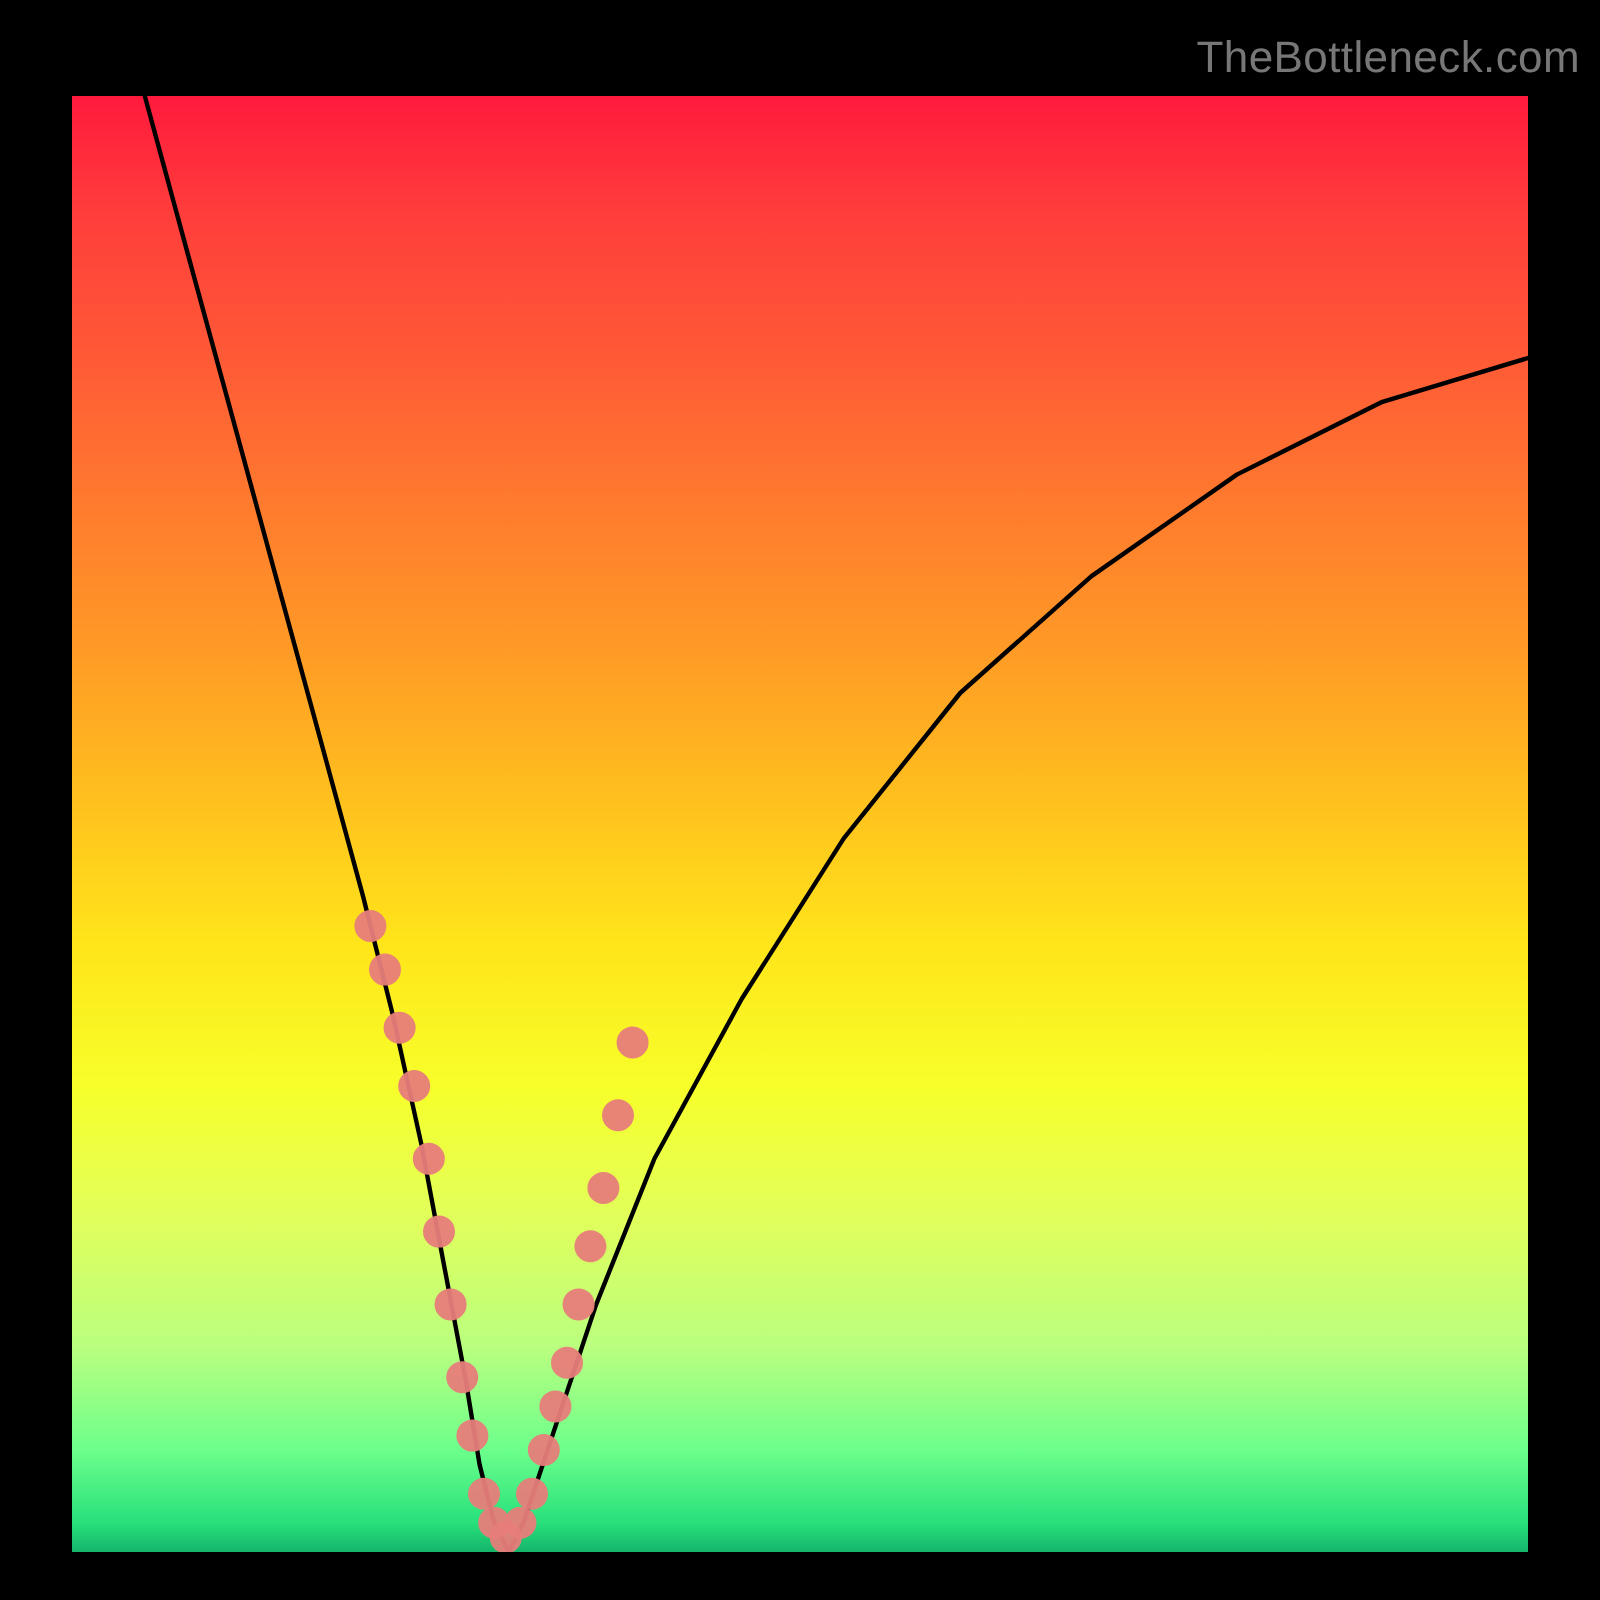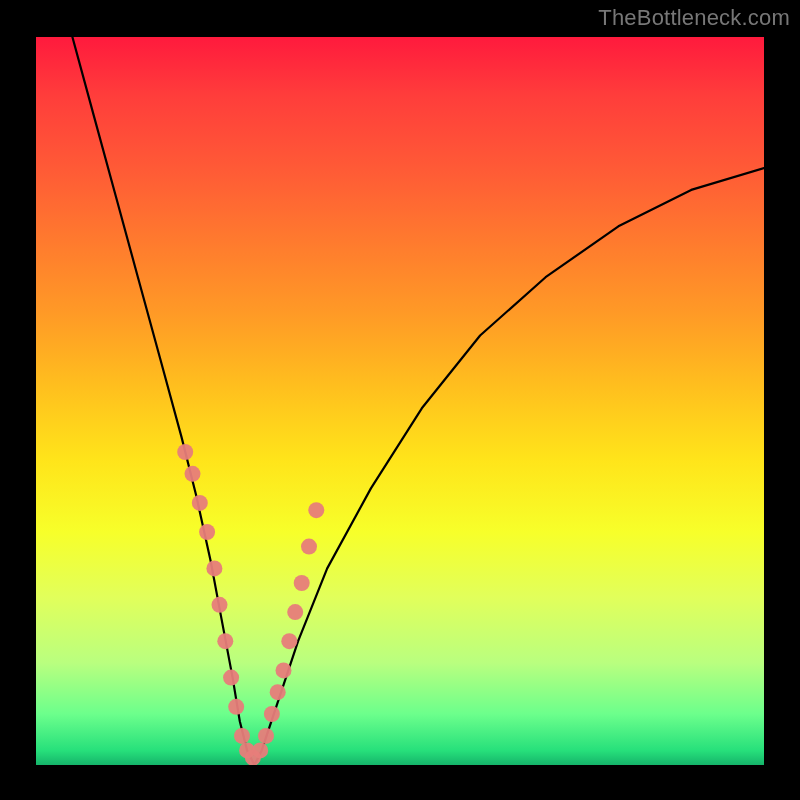--- a/index.html
+++ b/index.html
@@ -13,7 +13,7 @@
   }
   .frame {
     position: absolute;
-    top: 1px;
+    top: 12px;
     left: 0;
     width: 800px;
     height: 701px;

